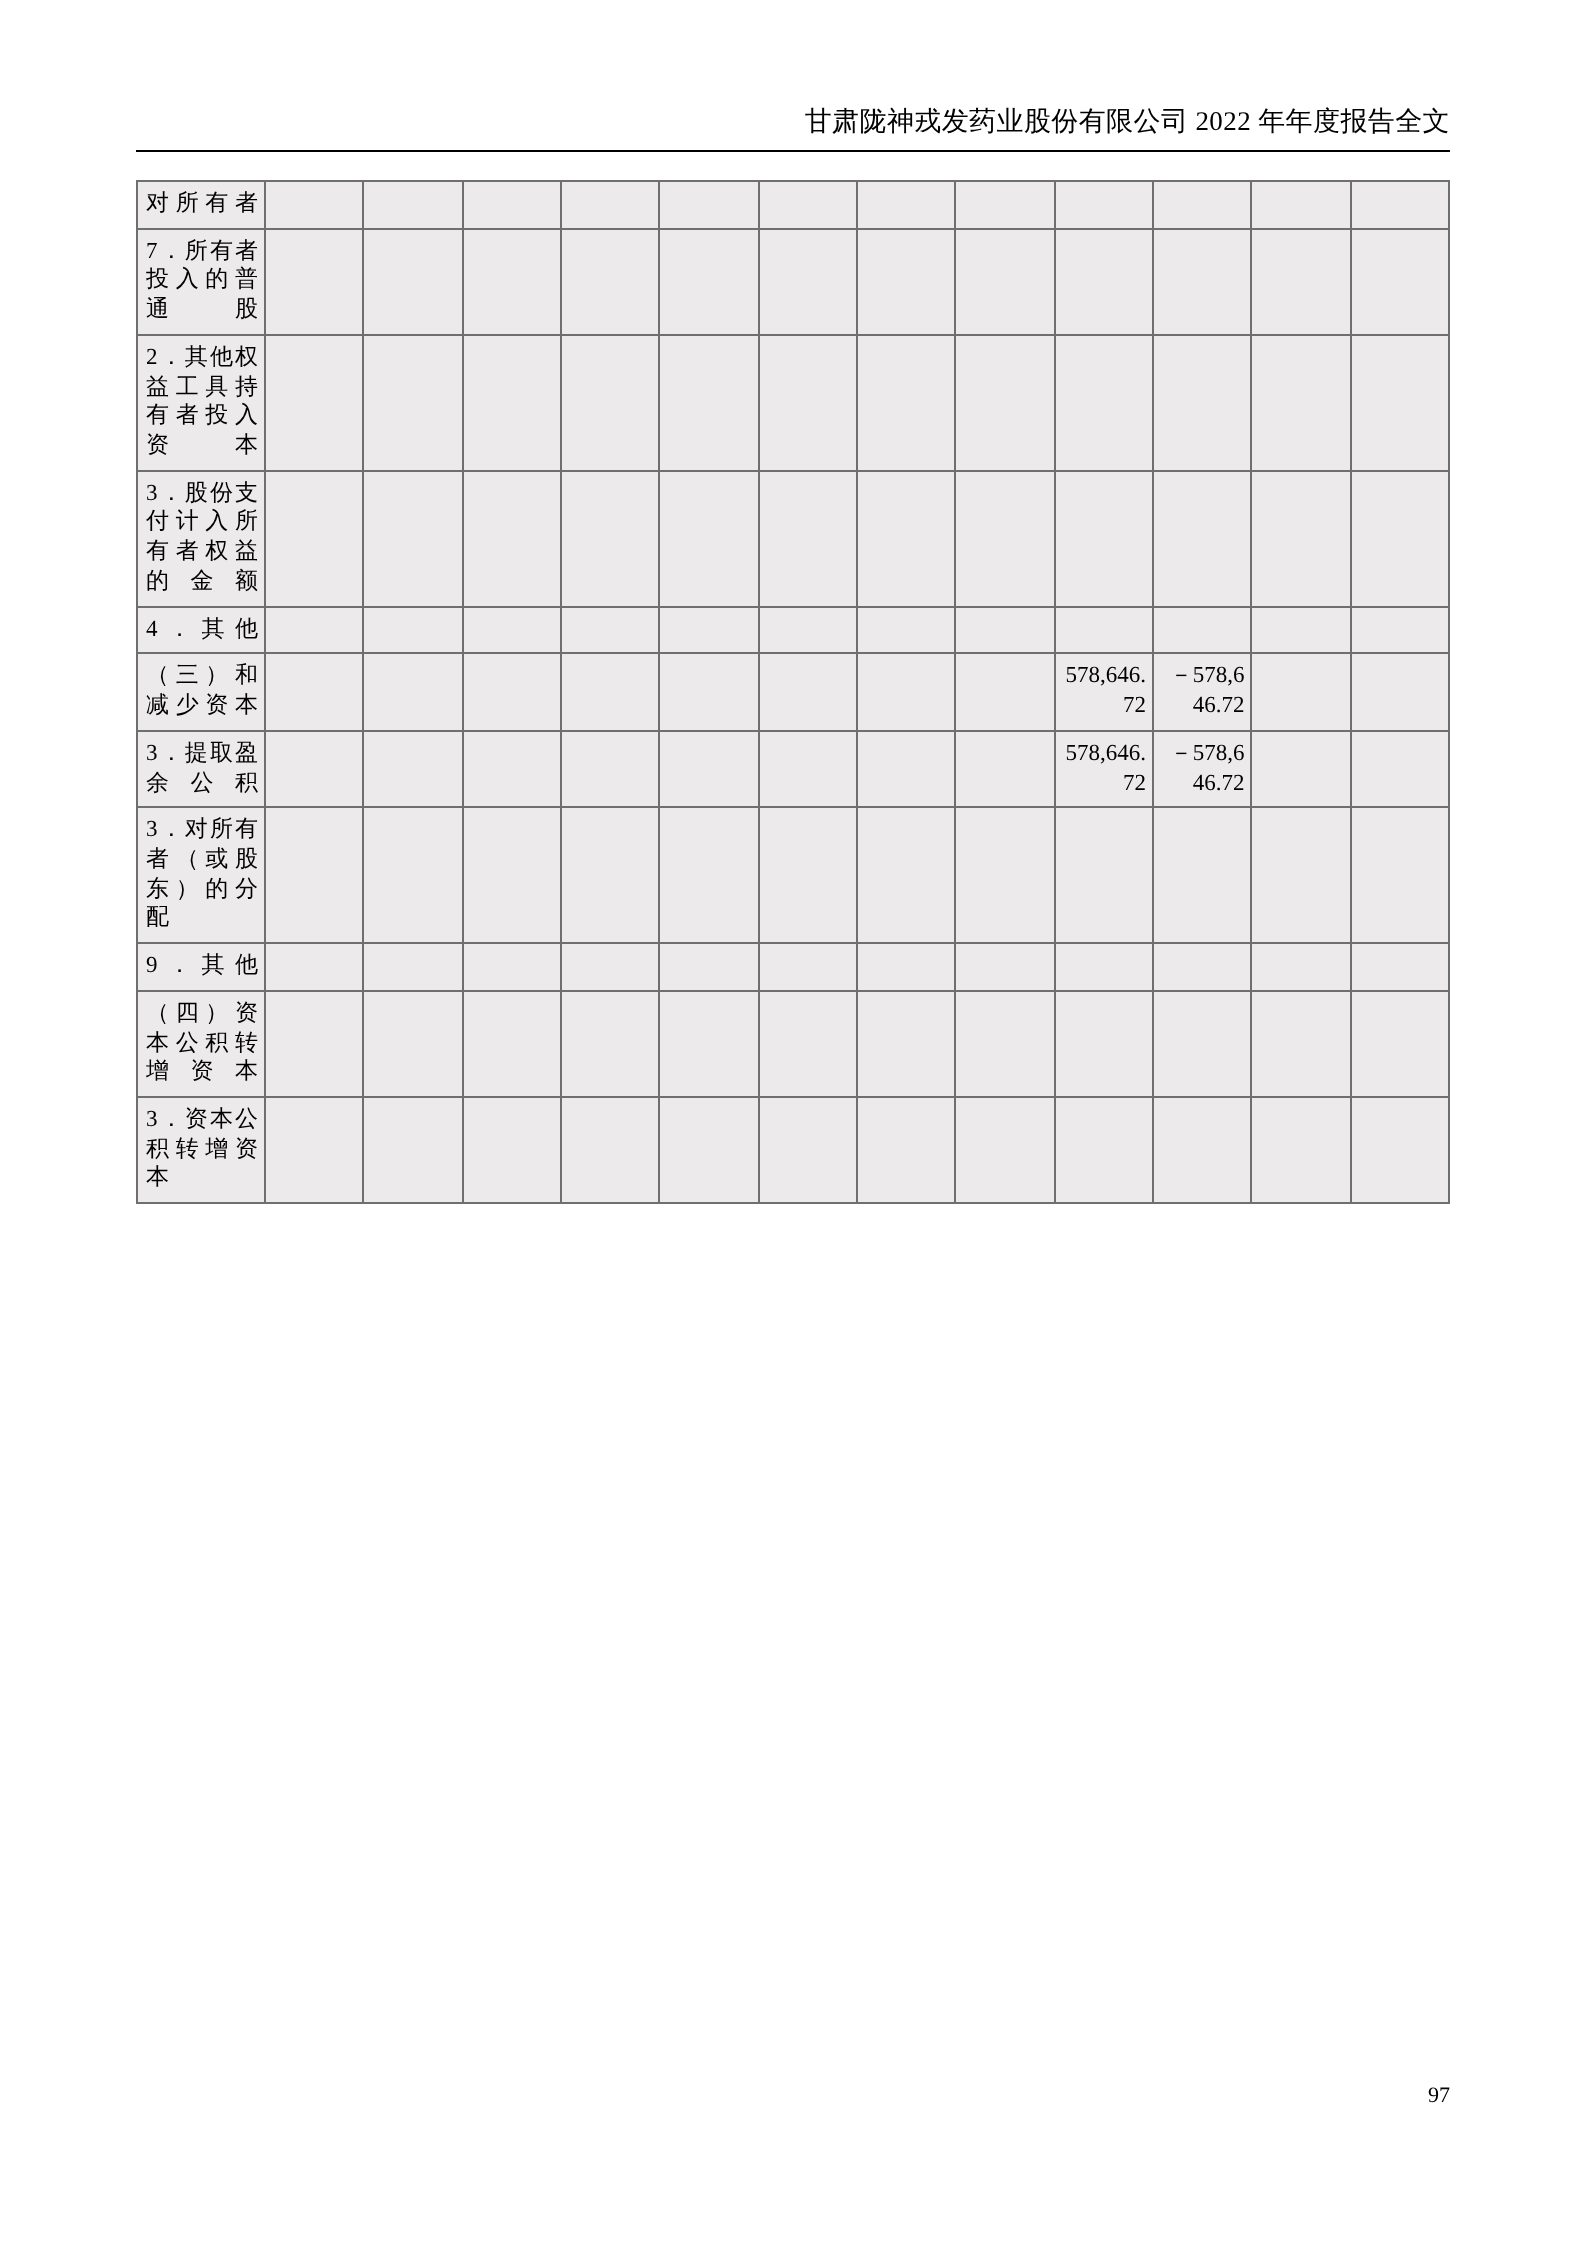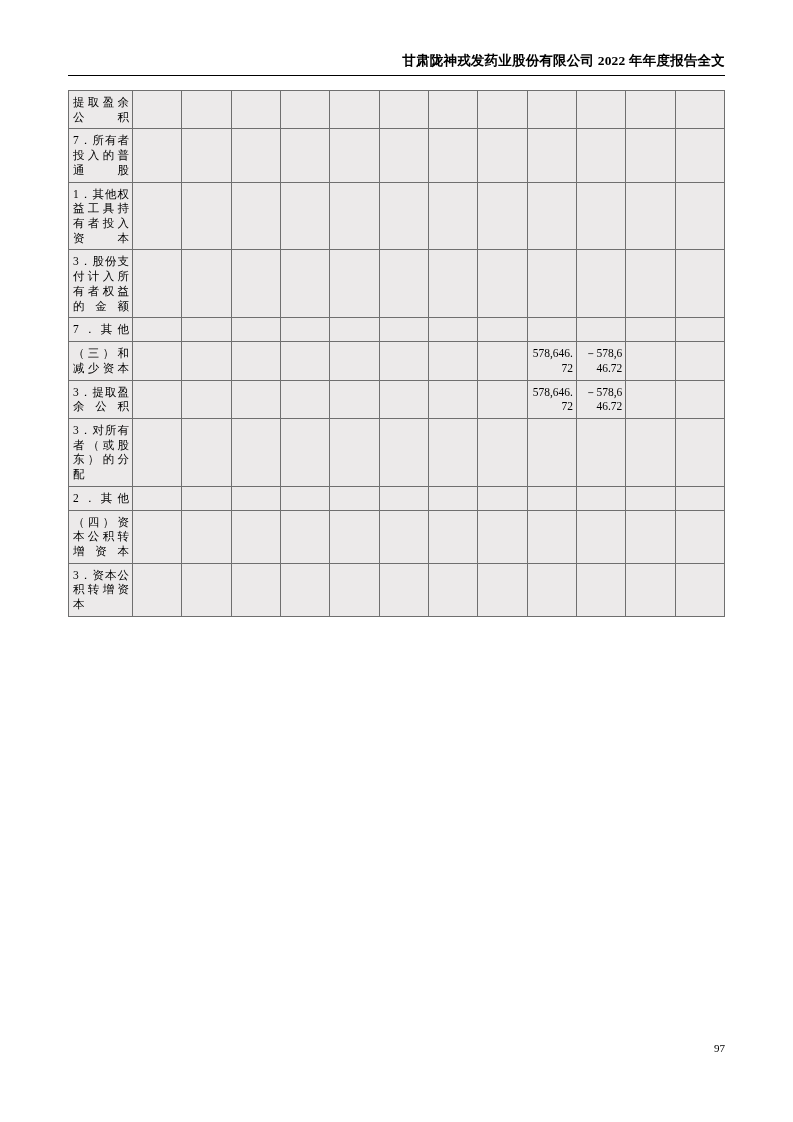--- a/index.html
+++ b/index.html
@@ -33,7 +33,7 @@
     right: 0;
     top: 0;
     font-size: 13.5px;
-    font-weight: bold;
+    font-weight: normal;
     letter-spacing: 0.2px;
     white-space: nowrap;
   }

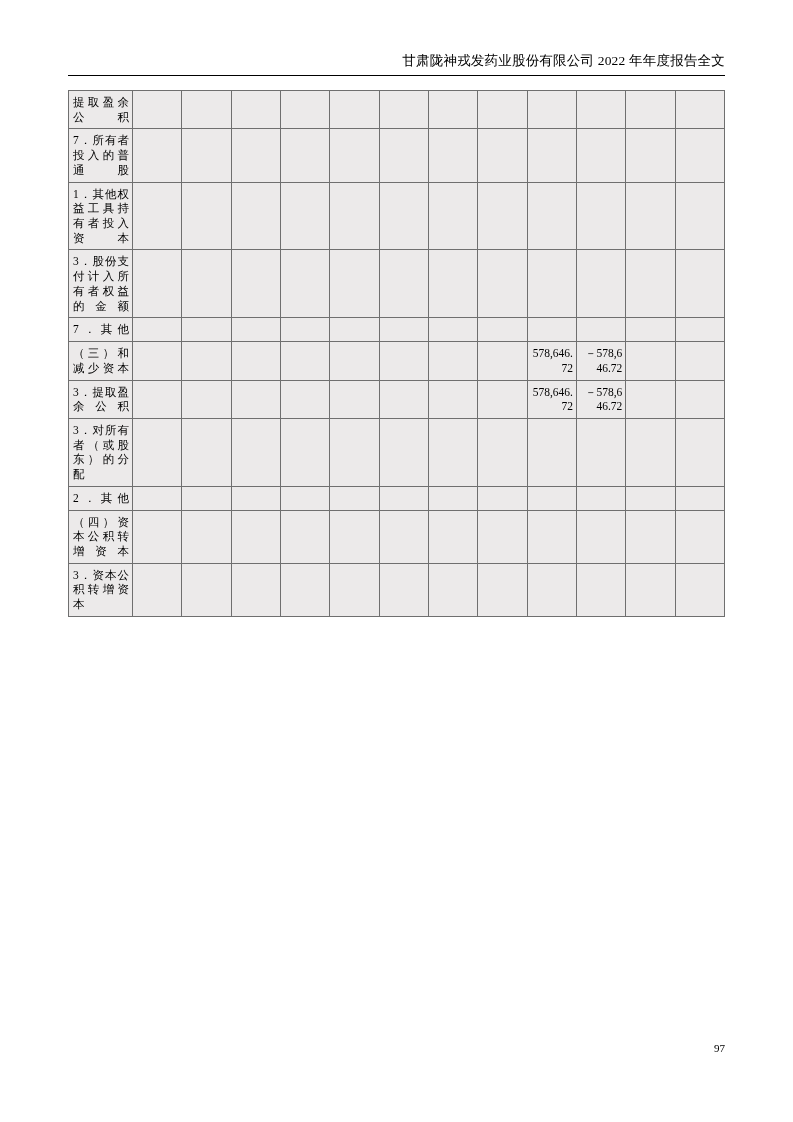--- a/index.html
+++ b/index.html
@@ -107,7 +107,7 @@
       <tbody>
         <tr>
           <td class="label">
-              <span class="lbl-inner">提取盈余公积</span>
+              <span class="lbl-inner">对所有者</span>
             </td>
           <td class="num">
               <span class="num-inner"></span>

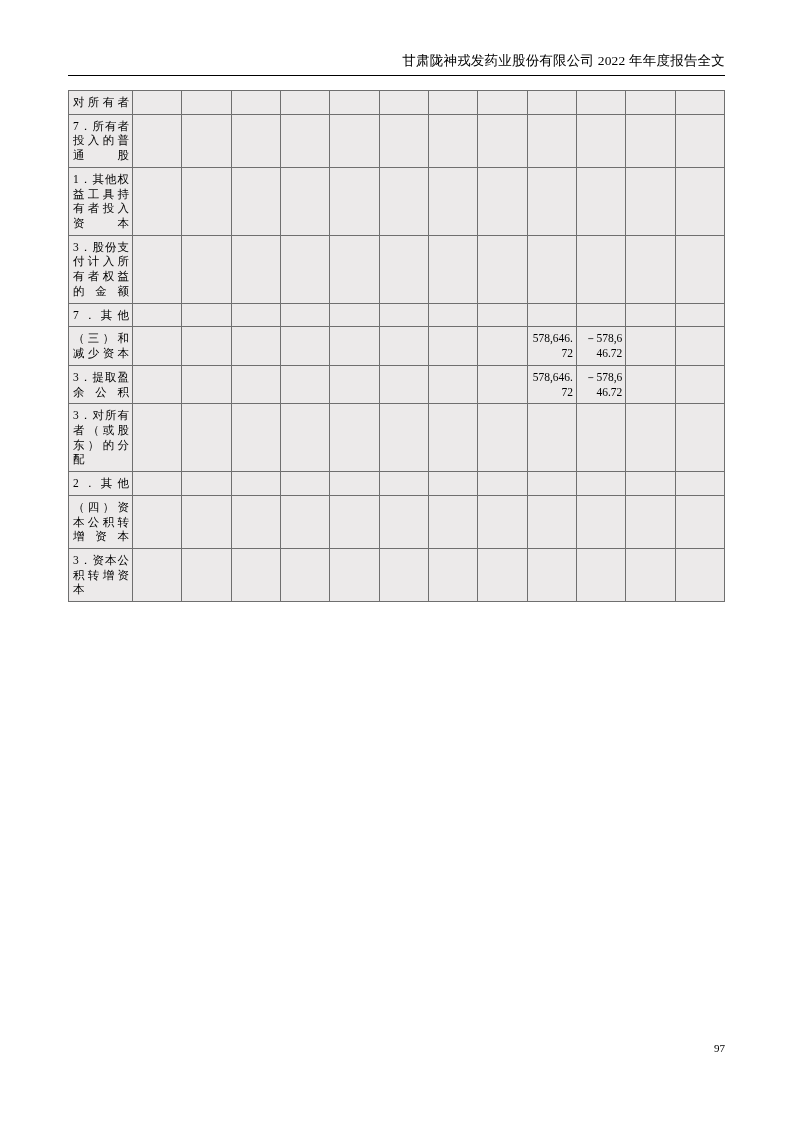--- a/index.html
+++ b/index.html
@@ -189,7 +189,7 @@
         </tr>
         <tr>
           <td class="label">
-              <span class="lbl-inner">1．其他权益工具持有者投入资本</span>
+              <span class="lbl-inner">2．其他权益工具持有者投入资本</span>
             </td>
           <td class="num">
               <span class="num-inner"></span>

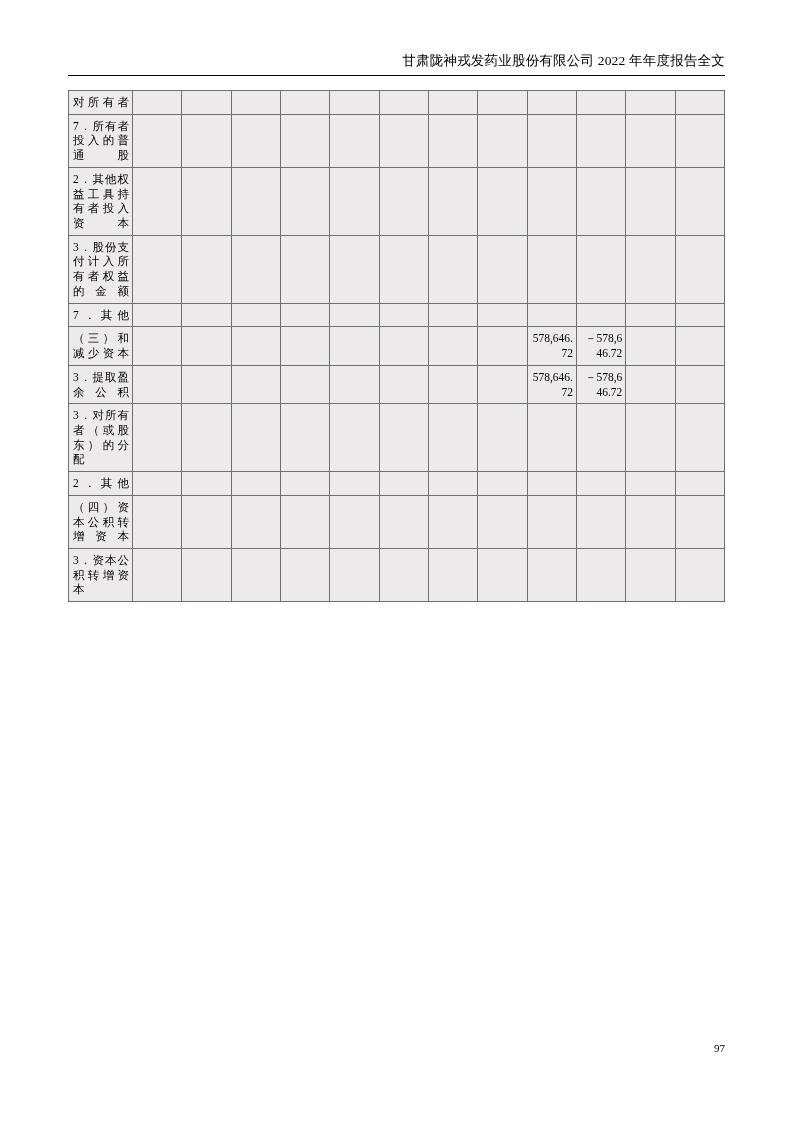--- a/index.html
+++ b/index.html
@@ -271,7 +271,7 @@
         </tr>
         <tr>
           <td class="label">
-              <span class="lbl-inner">7．其他</span>
+              <span class="lbl-inner">4．其他</span>
             </td>
           <td class="num">
               <span class="num-inner"></span>

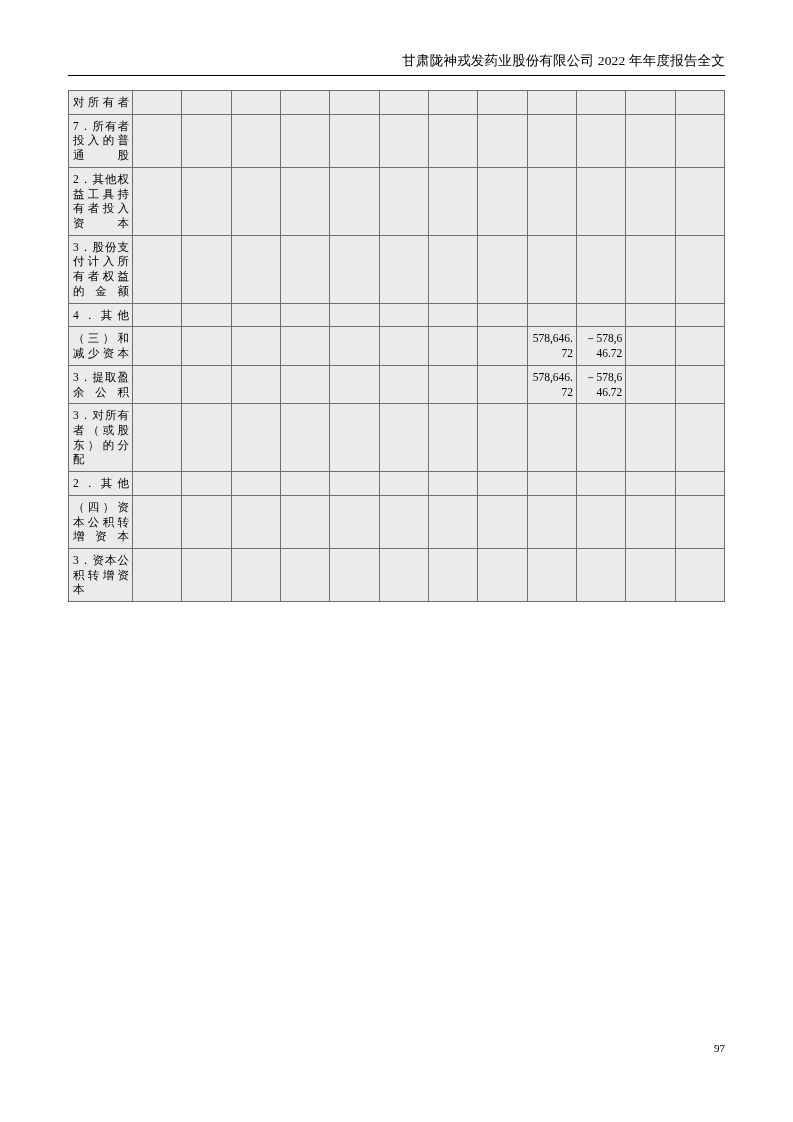--- a/index.html
+++ b/index.html
@@ -435,7 +435,7 @@
         </tr>
         <tr>
           <td class="label">
-              <span class="lbl-inner">2．其他</span>
+              <span class="lbl-inner">9．其他</span>
             </td>
           <td class="num">
               <span class="num-inner"></span>

